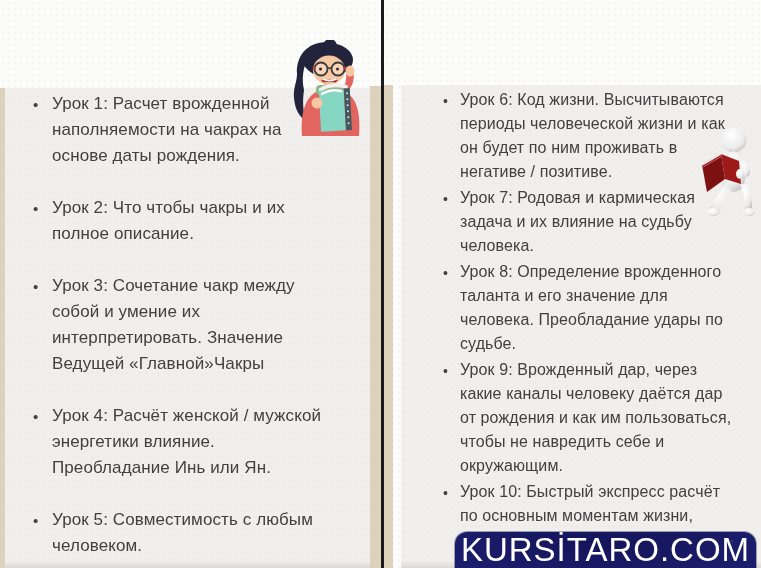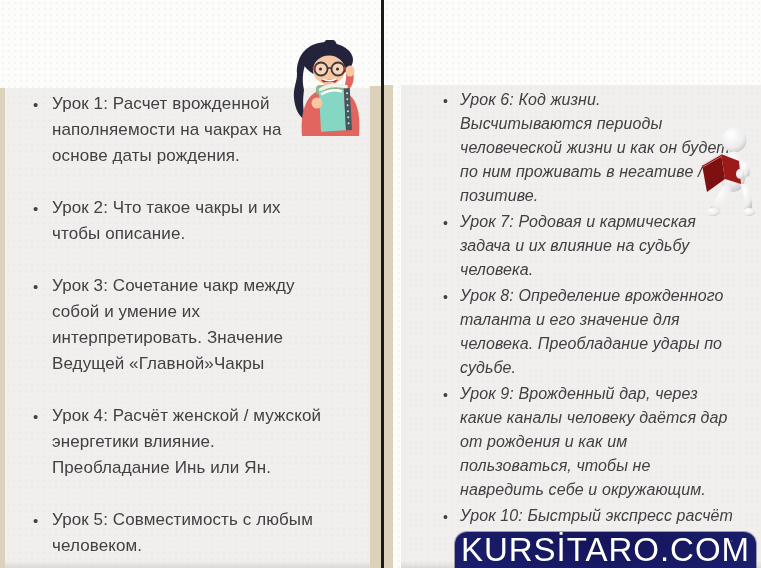--- a/index.html
+++ b/index.html
@@ -55,7 +55,7 @@
   .lessons-right { left: 42px; top: 3px; }
   .lessons-right li { font-size: 16px; line-height: 24px; margin-bottom: 2px; }
   .lessons-right .bullet { width: 17px; font-size: 14px; padding-top: 1px; }
-  .lessons-right .lesson-text { width: 276px; letter-spacing: 0.1px; font-style: italic; }
+  .lessons-right .lesson-text { width: 276px; letter-spacing: 0.1px; }
 
   .illustration { position: absolute; }
   .woman-illu  { left: 283px; top: 40px;  width: 85px; height: 98px; }

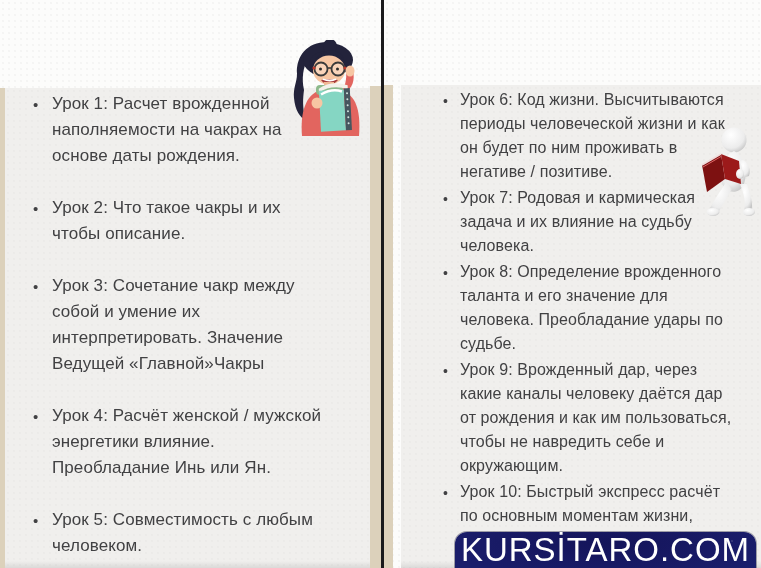--- a/index.html
+++ b/index.html
@@ -116,7 +116,7 @@
         </li>
         <li class="lesson">
           <span class="bullet">•</span>
-          <span class="lesson-text">Урок 2: Что такое чакры и их чтобы описание.</span>
+          <span class="lesson-text">Урок 2: Что чтобы чакры и их полное описание.</span>
         </li>
         <li class="lesson">
           <span class="bullet">•</span>

